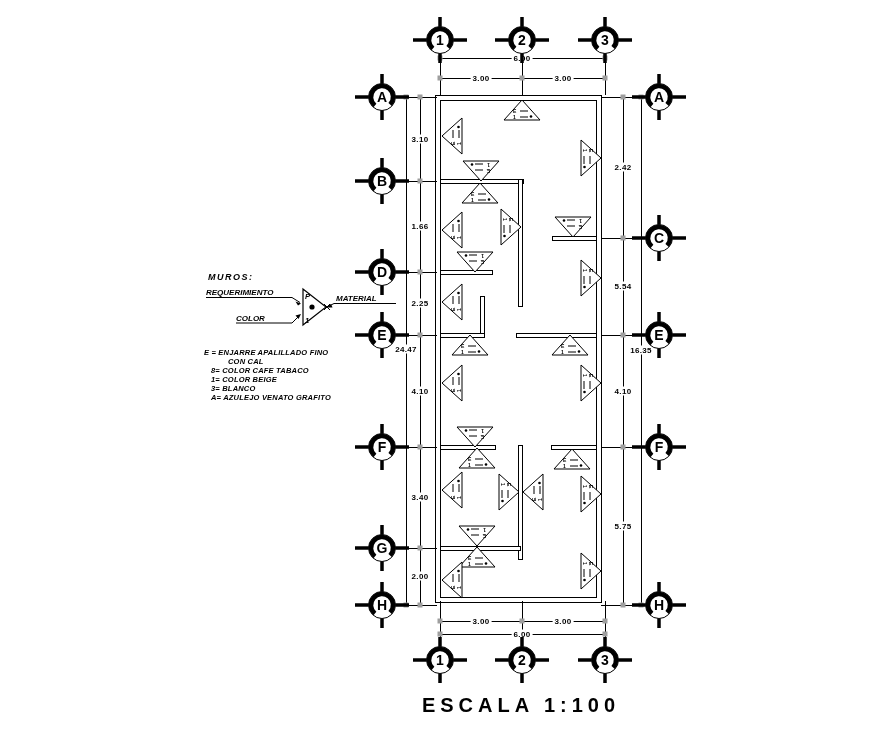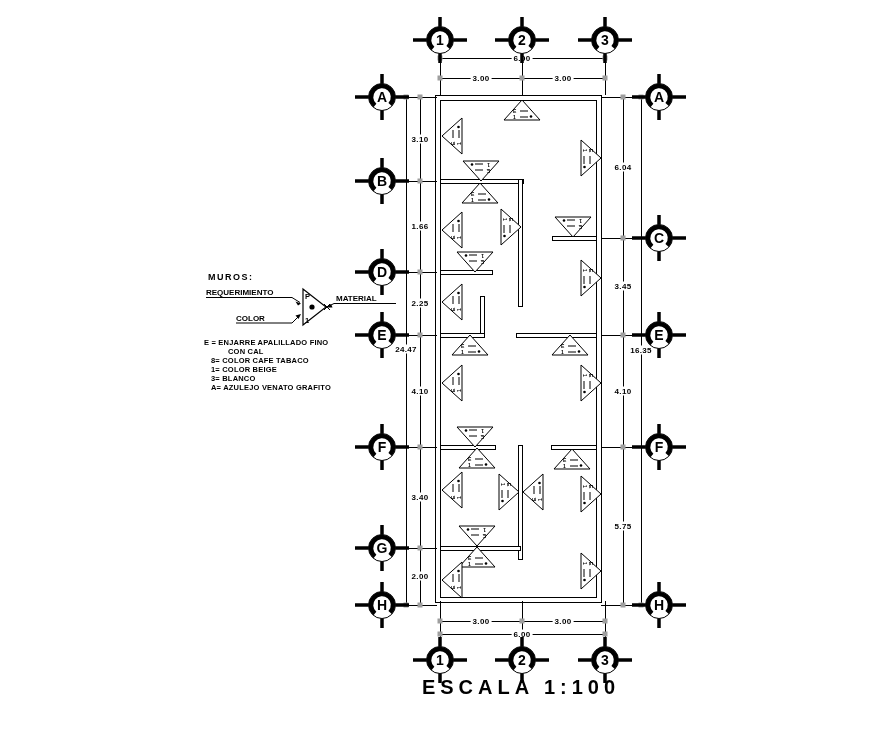--- a/index.html
+++ b/index.html
@@ -142,7 +142,7 @@
     <div class="dimlabel" style="left: 420px; top: 497px;">3.40</div>
     <div class="dimlabel" style="left: 420px; top: 576px;">2.00</div>
     <div class="dimlabel" style="left: 406px; top: 349px;">24.47</div>
-    <div class="dimlabel" style="left: 623px; top: 167px;">6.04</div>
+    <div class="dimlabel" style="left: 623px; top: 167px;">2.42</div>
     <div class="dimlabel" style="left: 623px; top: 286px;">3.45</div>
     <div class="dimlabel" style="left: 623px; top: 391px;">4.10</div>
     <div class="dimlabel" style="left: 623px; top: 526px;">5.75</div>

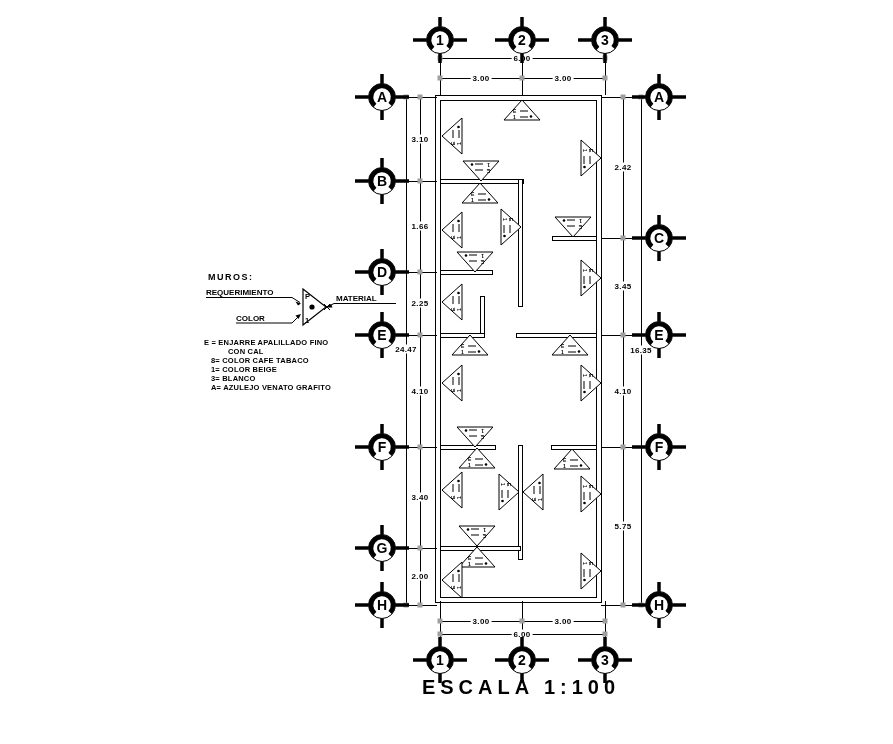--- a/index.html
+++ b/index.html
@@ -13,7 +13,7 @@
   .wall{position:absolute;background:#fff;border:1px solid #000;box-sizing:border-box;}
   .marker{position:absolute;transform:translate(-50%,-50%);width:56px;height:56px;}
   .tri{position:absolute;transform:translate(-50%,-50%);width:44px;height:44px;}
-  .legend{position:absolute;left:204px;top:272px;width:205px;}
+  .legend{position:absolute;left:204px;top:272px;width:205px;font-style:italic;}
   .legend-heading{font-size:9px;font-weight:bold;letter-spacing:1.5px;padding-left:4px;}
   .legend-symbol{display:block;margin-top:2px;}
   .legend-notes{font-size:7.5px;font-weight:bold;line-height:9px;letter-spacing:.2px;margin-top:2px;}

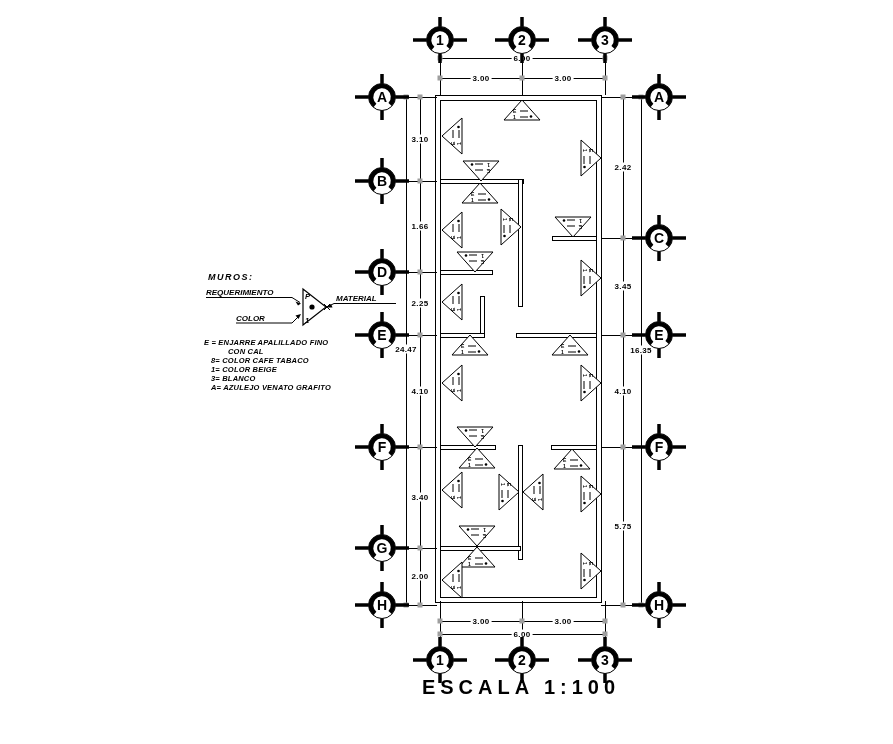--- a/index.html
+++ b/index.html
@@ -143,7 +143,7 @@
     <div class="dimlabel" style="left: 420px; top: 576px;">2.00</div>
     <div class="dimlabel" style="left: 406px; top: 349px;">24.47</div>
     <div class="dimlabel" style="left: 623px; top: 167px;">2.42</div>
-    <div class="dimlabel" style="left: 623px; top: 286px;">3.45</div>
+    <div class="dimlabel" style="left: 623px; top: 286px;">5.54</div>
     <div class="dimlabel" style="left: 623px; top: 391px;">4.10</div>
     <div class="dimlabel" style="left: 623px; top: 526px;">5.75</div>
     <div class="dimlabel" style="left: 641px; top: 350px;">16.35</div>

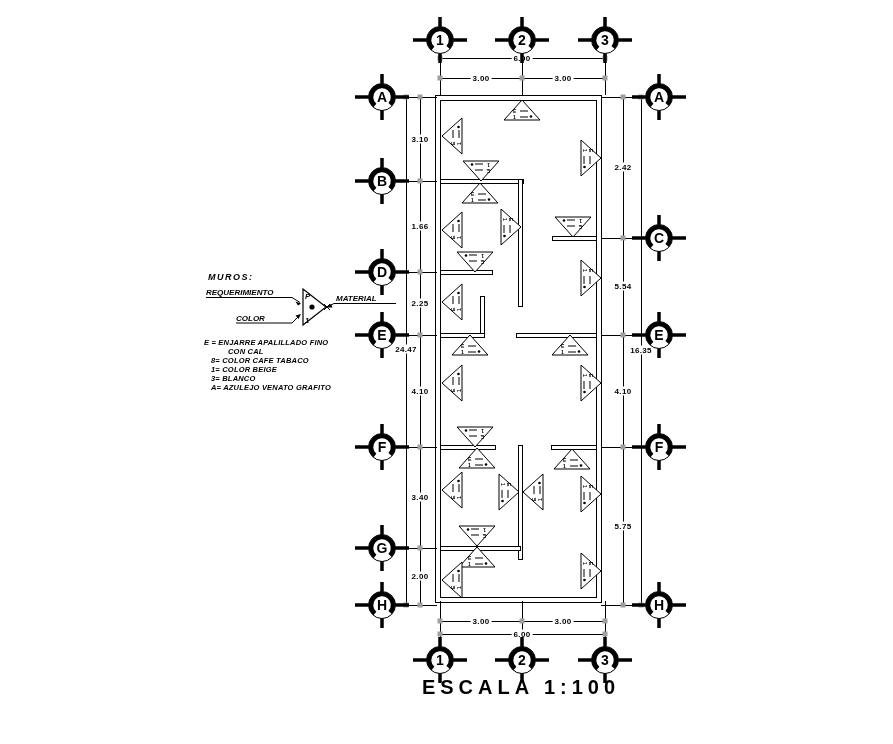--- a/index.html
+++ b/index.html
@@ -16,7 +16,7 @@
   .legend{position:absolute;left:204px;top:272px;width:205px;font-style:italic;}
   .legend-heading{font-size:9px;font-weight:bold;letter-spacing:1.5px;padding-left:4px;}
   .legend-symbol{display:block;margin-top:2px;}
-  .legend-notes{font-size:7.5px;font-weight:bold;line-height:9px;letter-spacing:.2px;margin-top:2px;}
+  .legend-notes{font-size:7.5px;font-weight:bold;line-height:9px;letter-spacing:.2px;margin-top:12px;}
   .legend-notes div:nth-child(2){padding-left:24px;}
   .legend-notes div:nth-child(n+3){padding-left:7px;}
   .title-block{position:absolute;left:521px;top:676px;transform:translateX(-50%);text-align:center;}

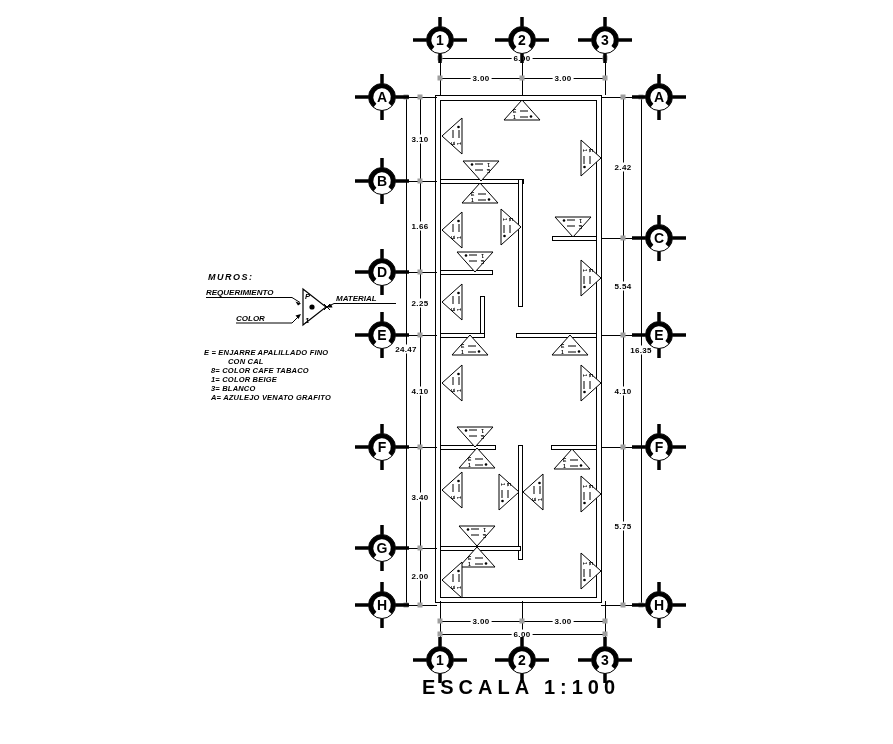--- a/index.html
+++ b/index.html
@@ -21,7 +21,7 @@
   .legend-notes div:nth-child(n+3){padding-left:7px;}
   .title-block{position:absolute;left:521px;top:676px;transform:translateX(-50%);text-align:center;}
   .title-main{font-size:27px;font-weight:bold;letter-spacing:8px;white-space:nowrap;}
-  .title-scale{font-size:20px;font-weight:bold;letter-spacing:5px;white-space:nowrap;margin-top:0;}
+  .title-scale{font-size:20px;font-weight:bold;letter-spacing:5px;white-space:nowrap;margin-top:18px;}
 </style>
 </head>
 <body>

